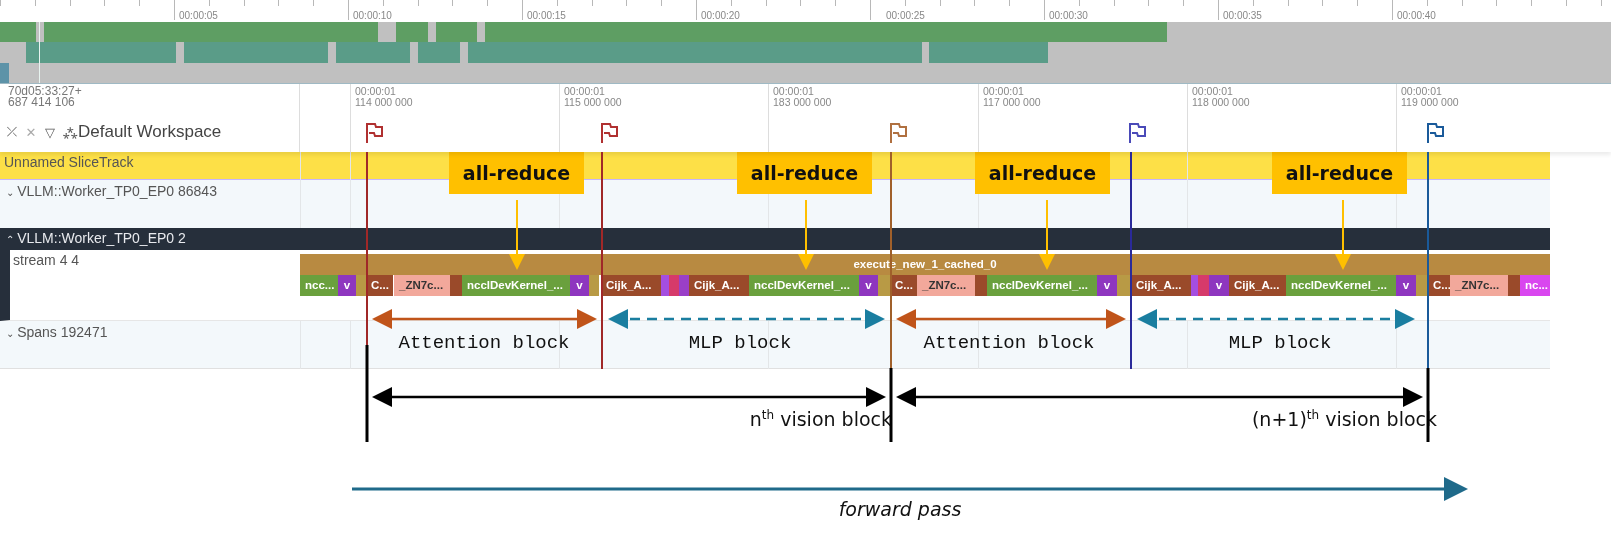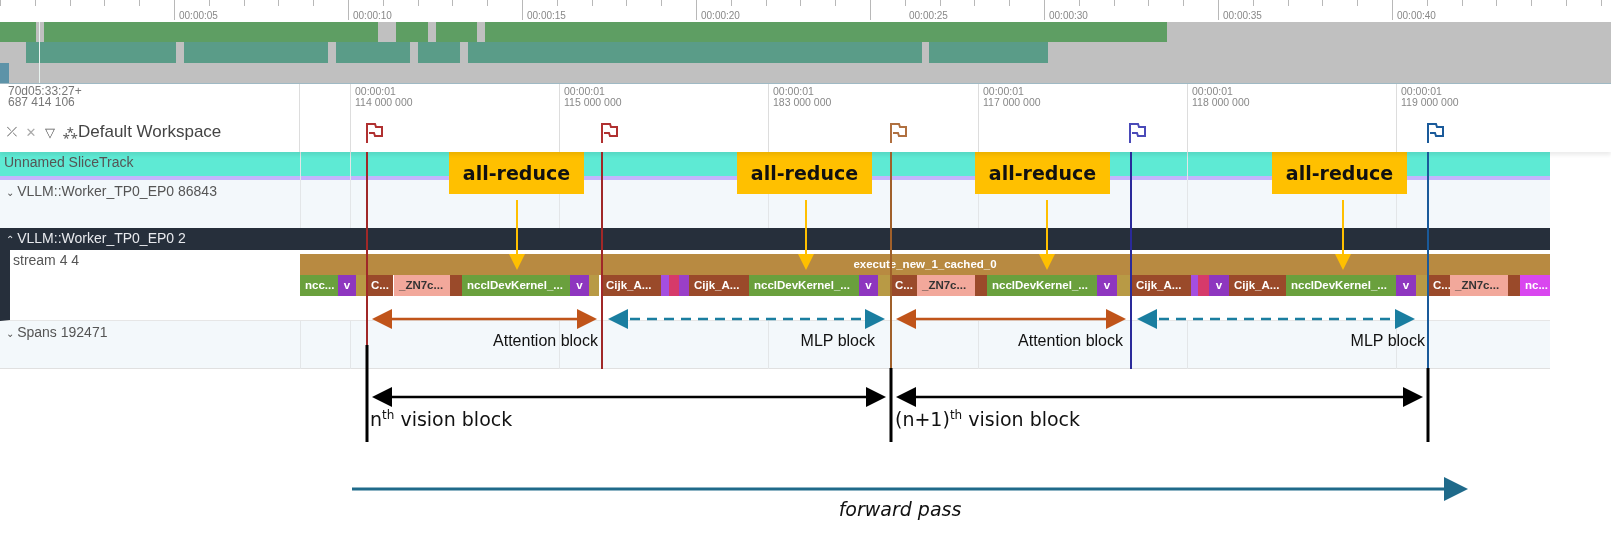--- a/index.html
+++ b/index.html
@@ -109,7 +109,7 @@
     <div class="ov-tick major" style="left: 696px;"></div>
     <div class="ov-label" style="left: 701px;">00:00:20</div>
     <div class="ov-tick major" style="left: 870px;"></div>
-    <div class="ov-label" style="left: 861px; padding-left: 48px;">00:00:25</div>
+    <div class="ov-label" style="left: 838px; padding-left: 48px;">00:00:25</div>
     <div class="ov-tick major" style="left: 1044px;"></div>
     <div class="ov-label" style="left: 1049px;">00:00:30</div>
     <div class="ov-tick major" style="left: 1218px;"></div>

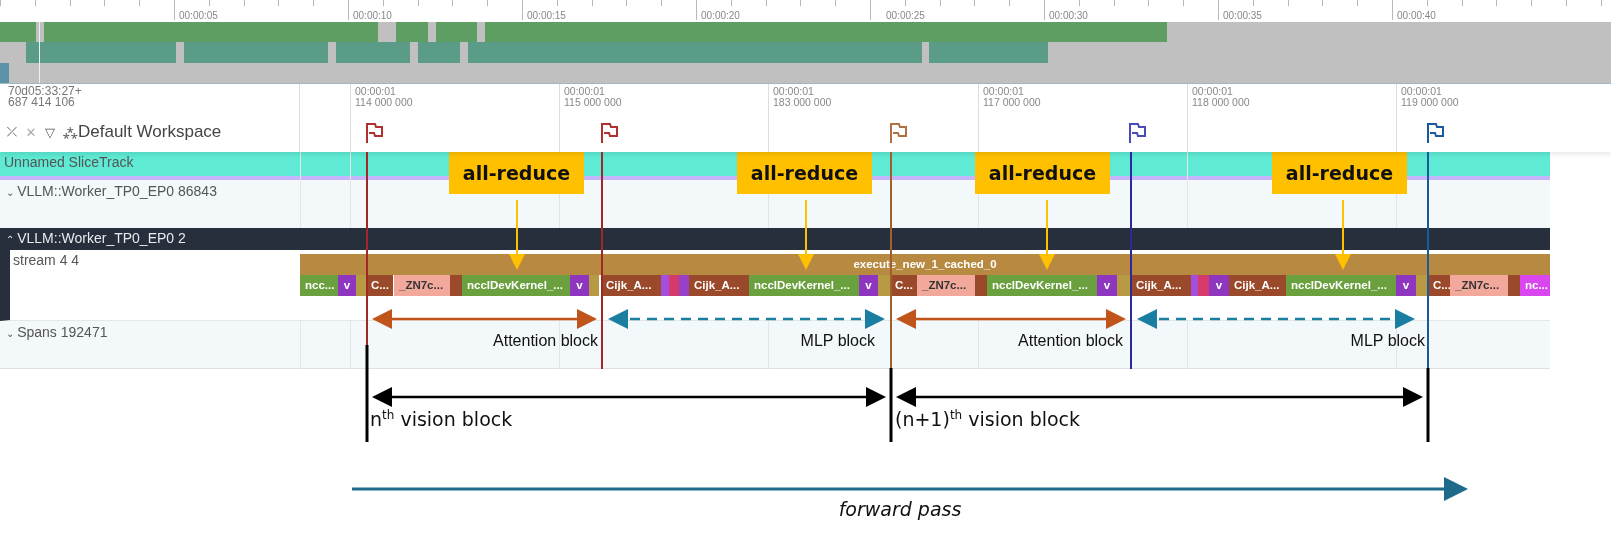--- a/index.html
+++ b/index.html
@@ -32,7 +32,7 @@
   .track-bg { position: absolute; left: 0; width: 1550px; }
   .grid-line { position: absolute; width: 1px; background: #e3e6e8; }
 
-  #track-unnamed { top: 152px; height: 28px; background: #5eead4; border-bottom: 4px solid #c4b5fd; }
+  #track-unnamed { top: 152px; height: 28px; background: #fde047; border-bottom: 1px solid #c4b5fd; }
   #track-vllm1 { top: 180px; height: 48px; background: #f3f8fb; }
   #track-vllm2-header { top: 228px; height: 22px; background: #262f3b; }
   #track-stream { top: 250px; height: 71px; background: #fff; border-left: 10px solid #262f3b; border-bottom: 1px solid #e6e6e6; }

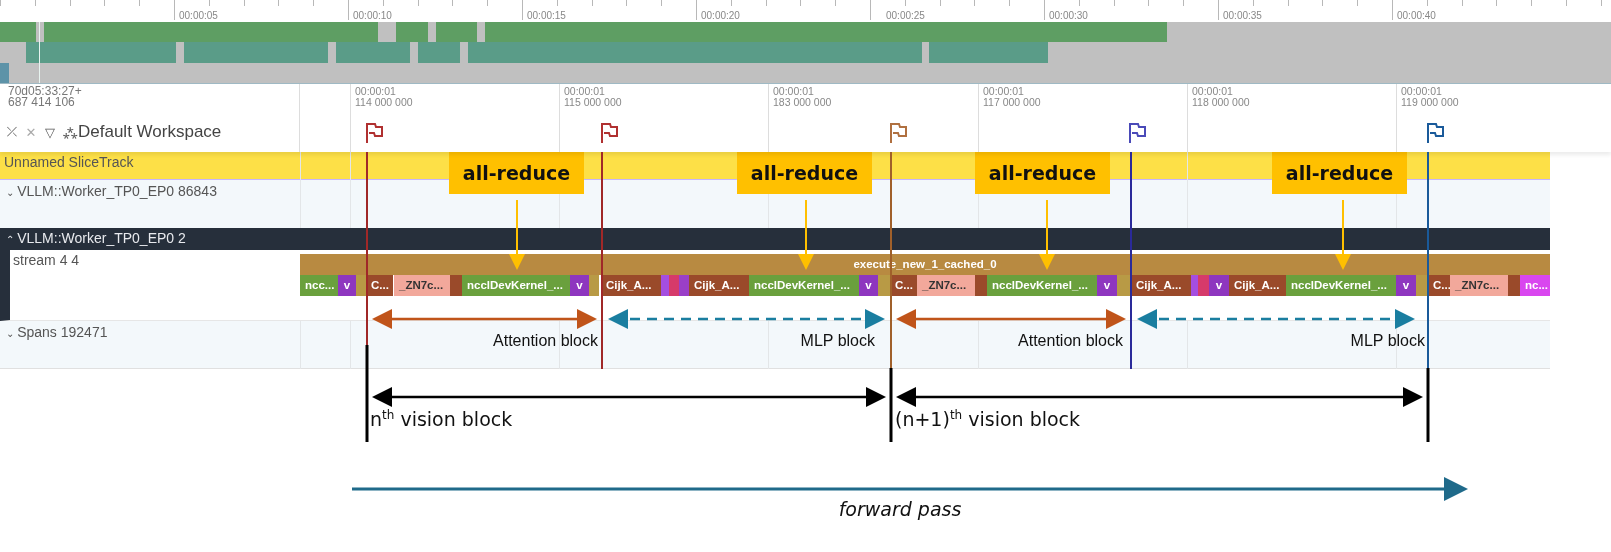--- a/index.html
+++ b/index.html
@@ -43,7 +43,7 @@
 
   
   .ar-box { position: absolute; top: 152px; height: 42px; background: #ffc000; color: #111; font-size: 19px; font-weight: bold; text-align: center; line-height: 42px; font-family: "DejaVu Sans", sans-serif; }
-  .block-label { position: absolute; top: 332px; font-size: 16px; color: #111; text-align: right; font-family: Liberation Sans, sans-serif; }
+  .block-label { position: absolute; top: 332px; font-size: 19px; color: #111; text-align: center; font-family: Liberation Mono, monospace; }
   .vision-label { position: absolute; top: 408px; font-size: 19px; color: #111; text-align: left; font-family: "DejaVu Sans", sans-serif; }
   .vision-label sup { font-size: 12px; }
   #forward-label { position: absolute; top: 498px; left: 780px; width: 240px; text-align: center; font-size: 19px; font-style: italic; color: #111; font-family: "DejaVu Sans", sans-serif; }

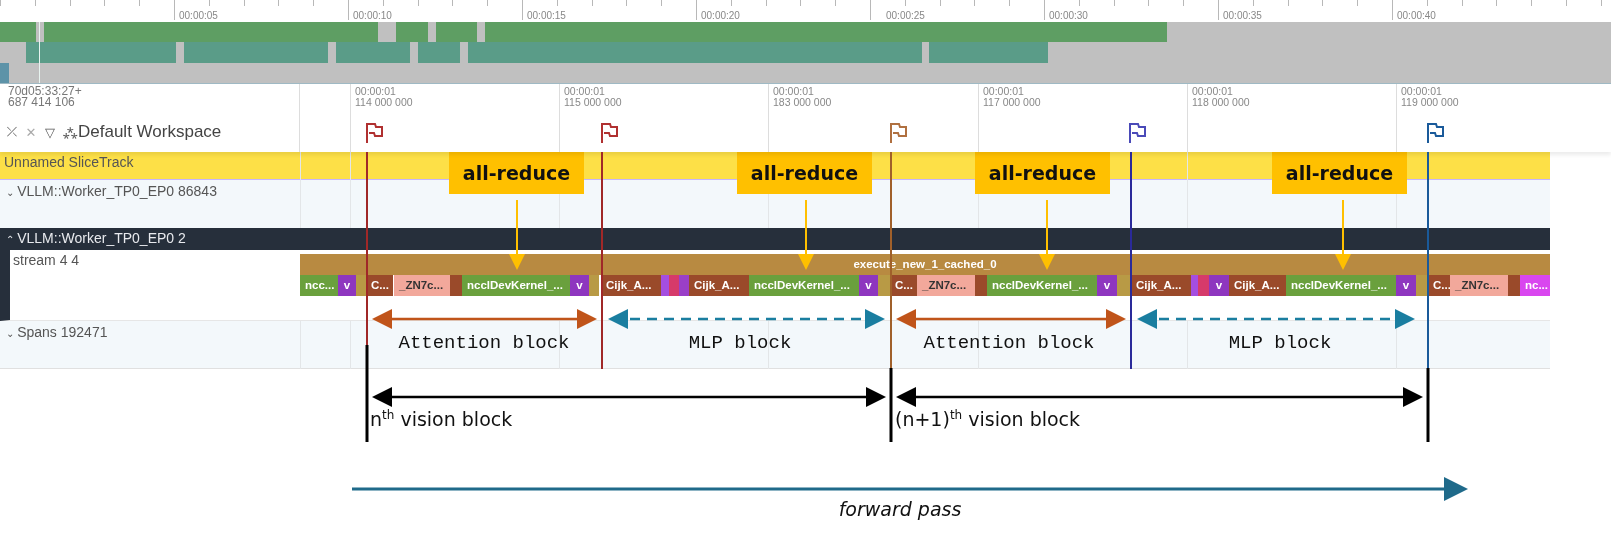--- a/index.html
+++ b/index.html
@@ -44,7 +44,7 @@
   
   .ar-box { position: absolute; top: 152px; height: 42px; background: #ffc000; color: #111; font-size: 19px; font-weight: bold; text-align: center; line-height: 42px; font-family: "DejaVu Sans", sans-serif; }
   .block-label { position: absolute; top: 332px; font-size: 19px; color: #111; text-align: center; font-family: Liberation Mono, monospace; }
-  .vision-label { position: absolute; top: 408px; font-size: 19px; color: #111; text-align: left; font-family: "DejaVu Sans", sans-serif; }
+  .vision-label { position: absolute; top: 408px; font-size: 19px; color: #111; text-align: right; font-family: "DejaVu Sans", sans-serif; margin-left: 12px; }
   .vision-label sup { font-size: 12px; }
   #forward-label { position: absolute; top: 498px; left: 780px; width: 240px; text-align: center; font-size: 19px; font-style: italic; color: #111; font-family: "DejaVu Sans", sans-serif; }
   svg.overlay { position: absolute; left: 0; top: 0; width: 1611px; height: 552px; pointer-events: none; z-index: 5; }

